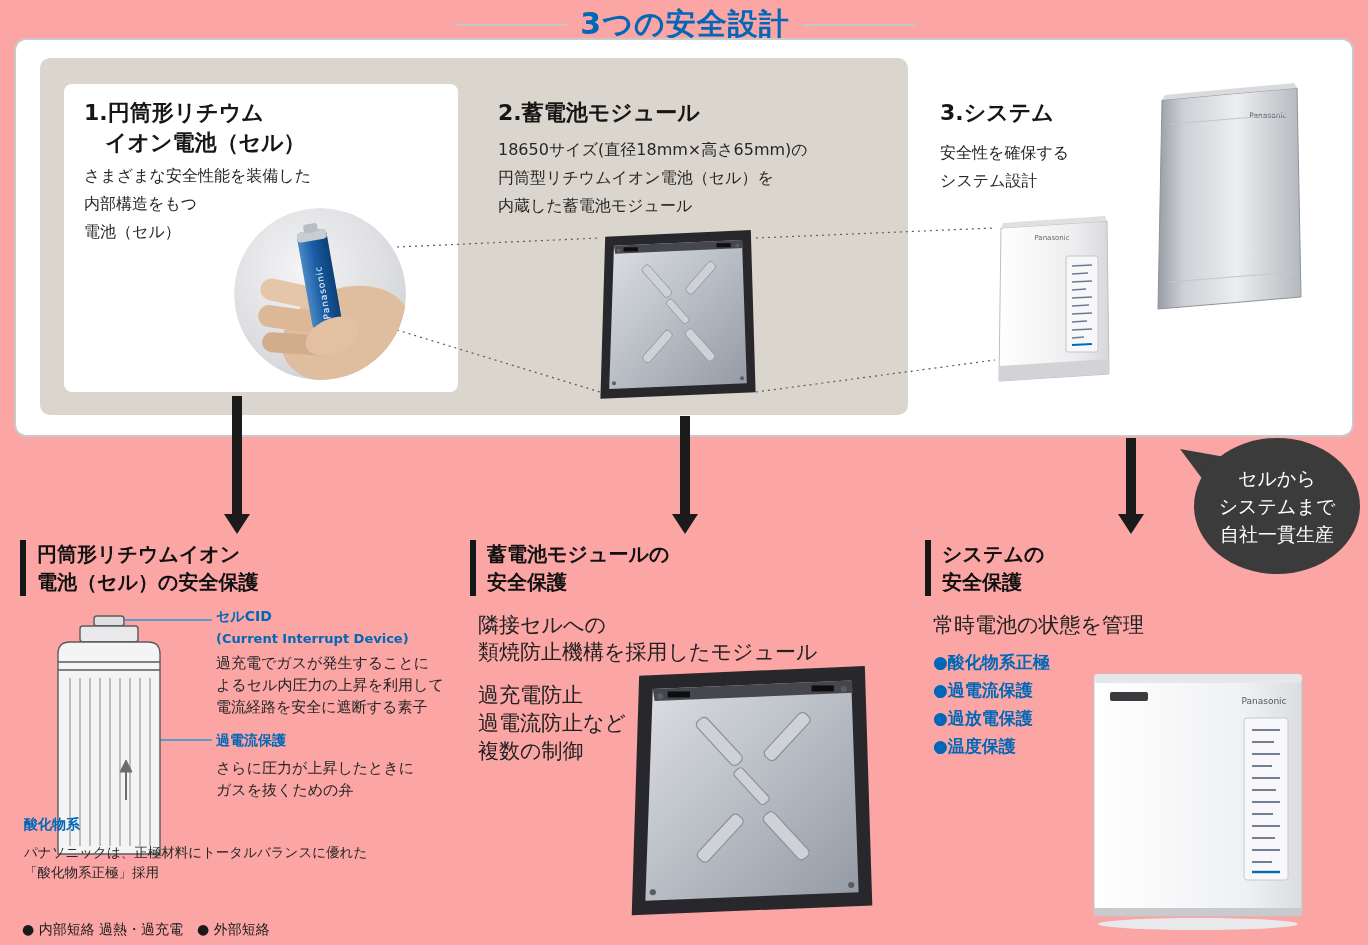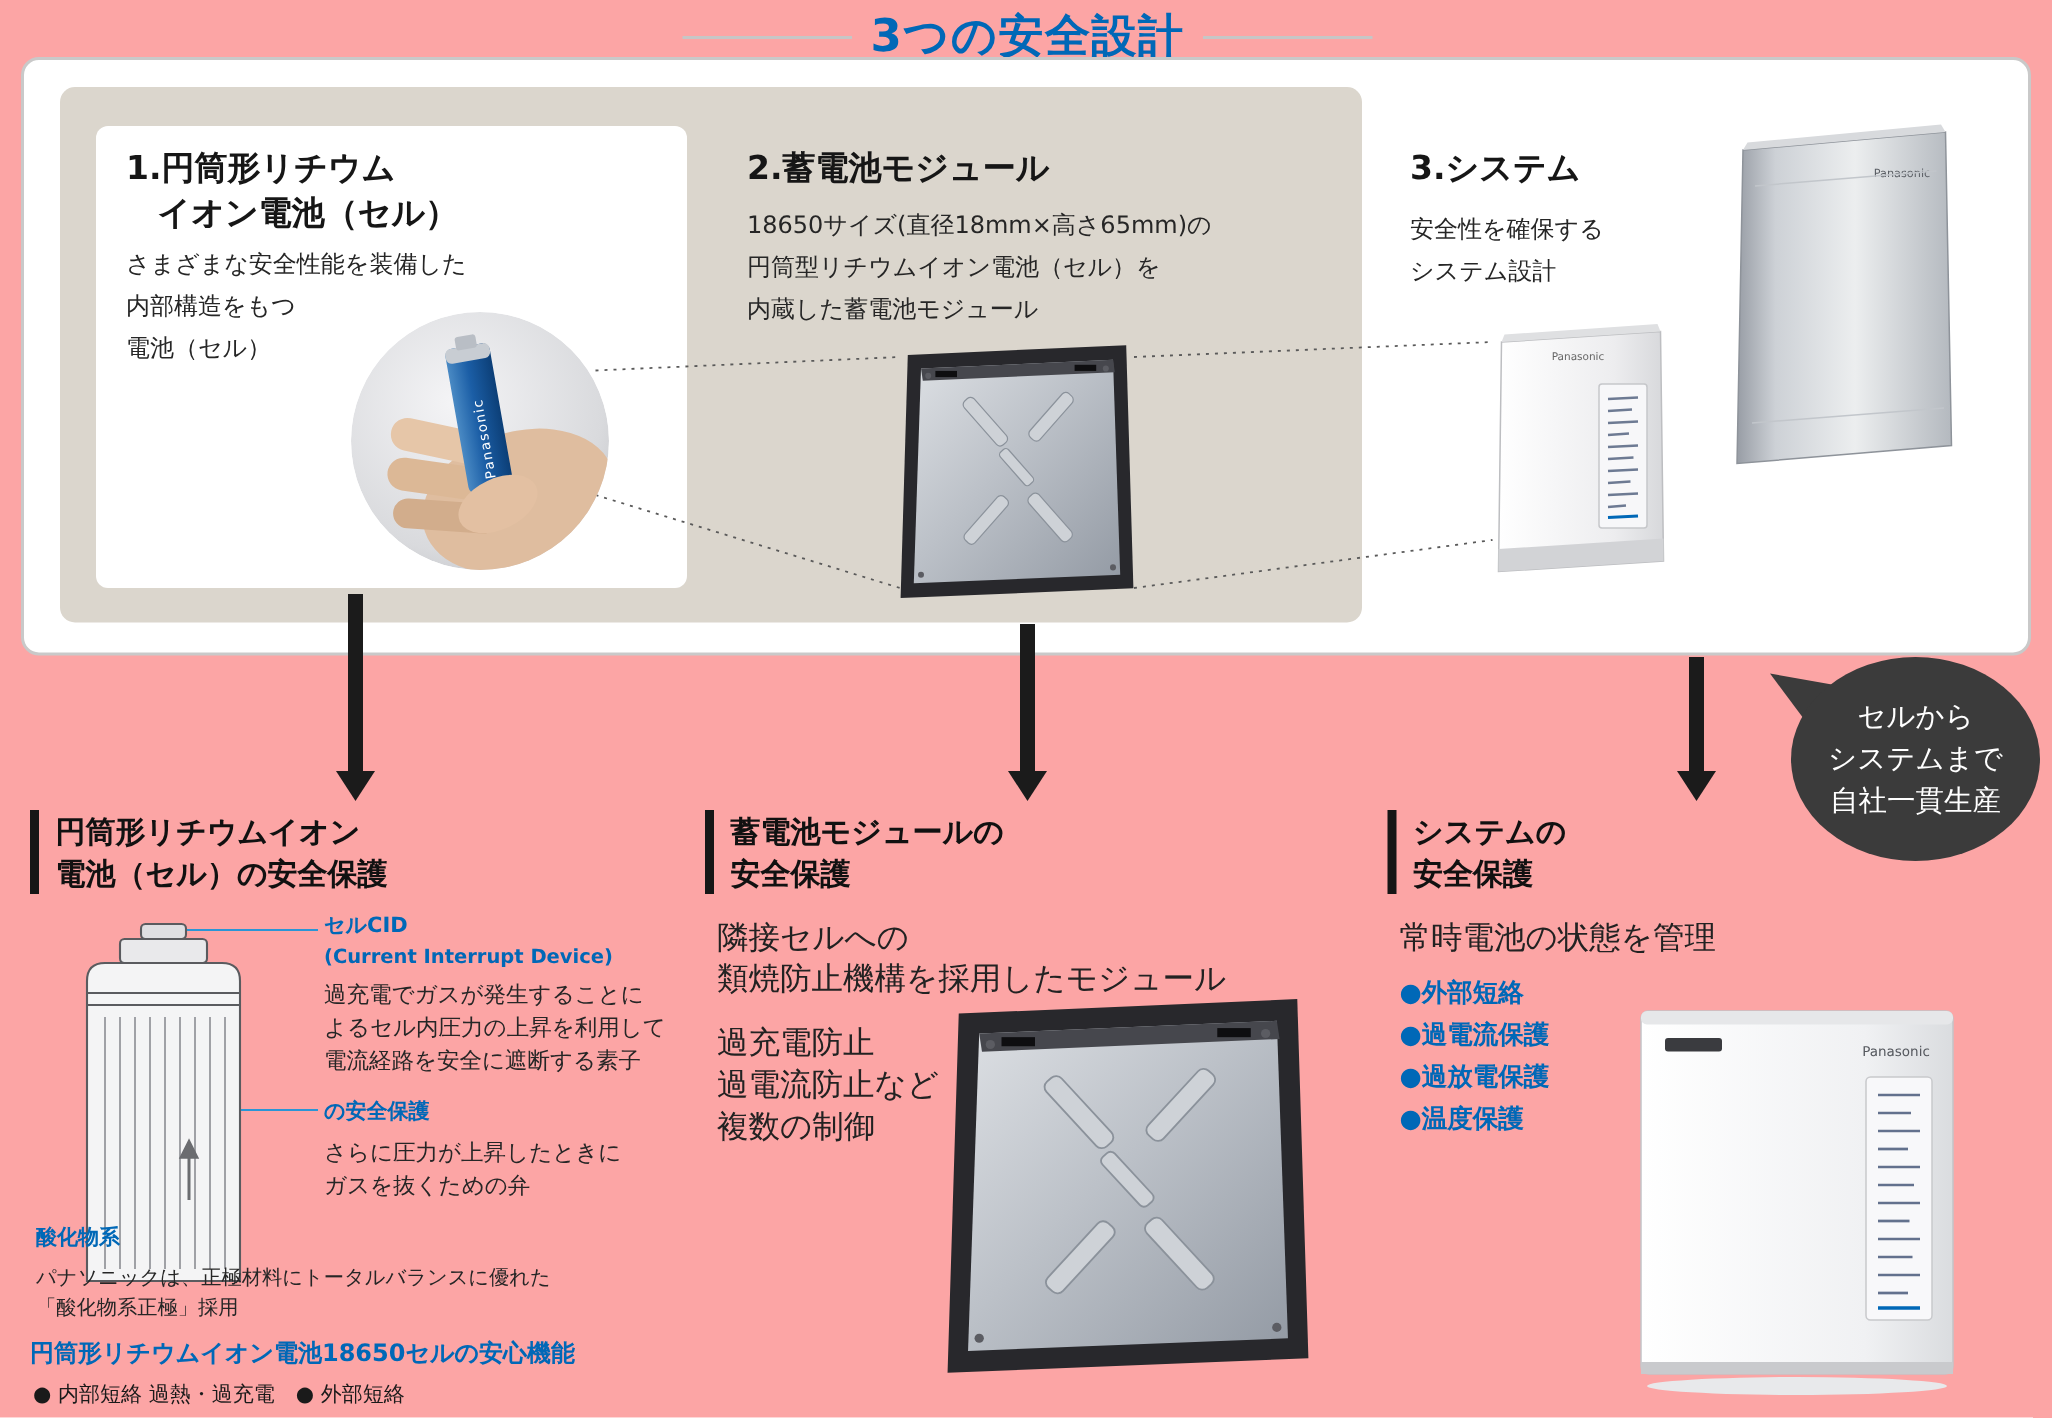--- a/index.html
+++ b/index.html
@@ -323,7 +323,7 @@
   </div>
   <div class="c2-text" style="left:933px;top:612px;">常時電池の状態を管理</div>
   <div class="abs" style="left:933px;top:648px;">
-    <div class="c3-item">●外部短絡</div>
+    <div class="c3-item">●酸化物系正極</div>
     <div class="c3-item">●過電流保護</div>
     <div class="c3-item">●過放電保護</div>
     <div class="c3-item">●温度保護</div>

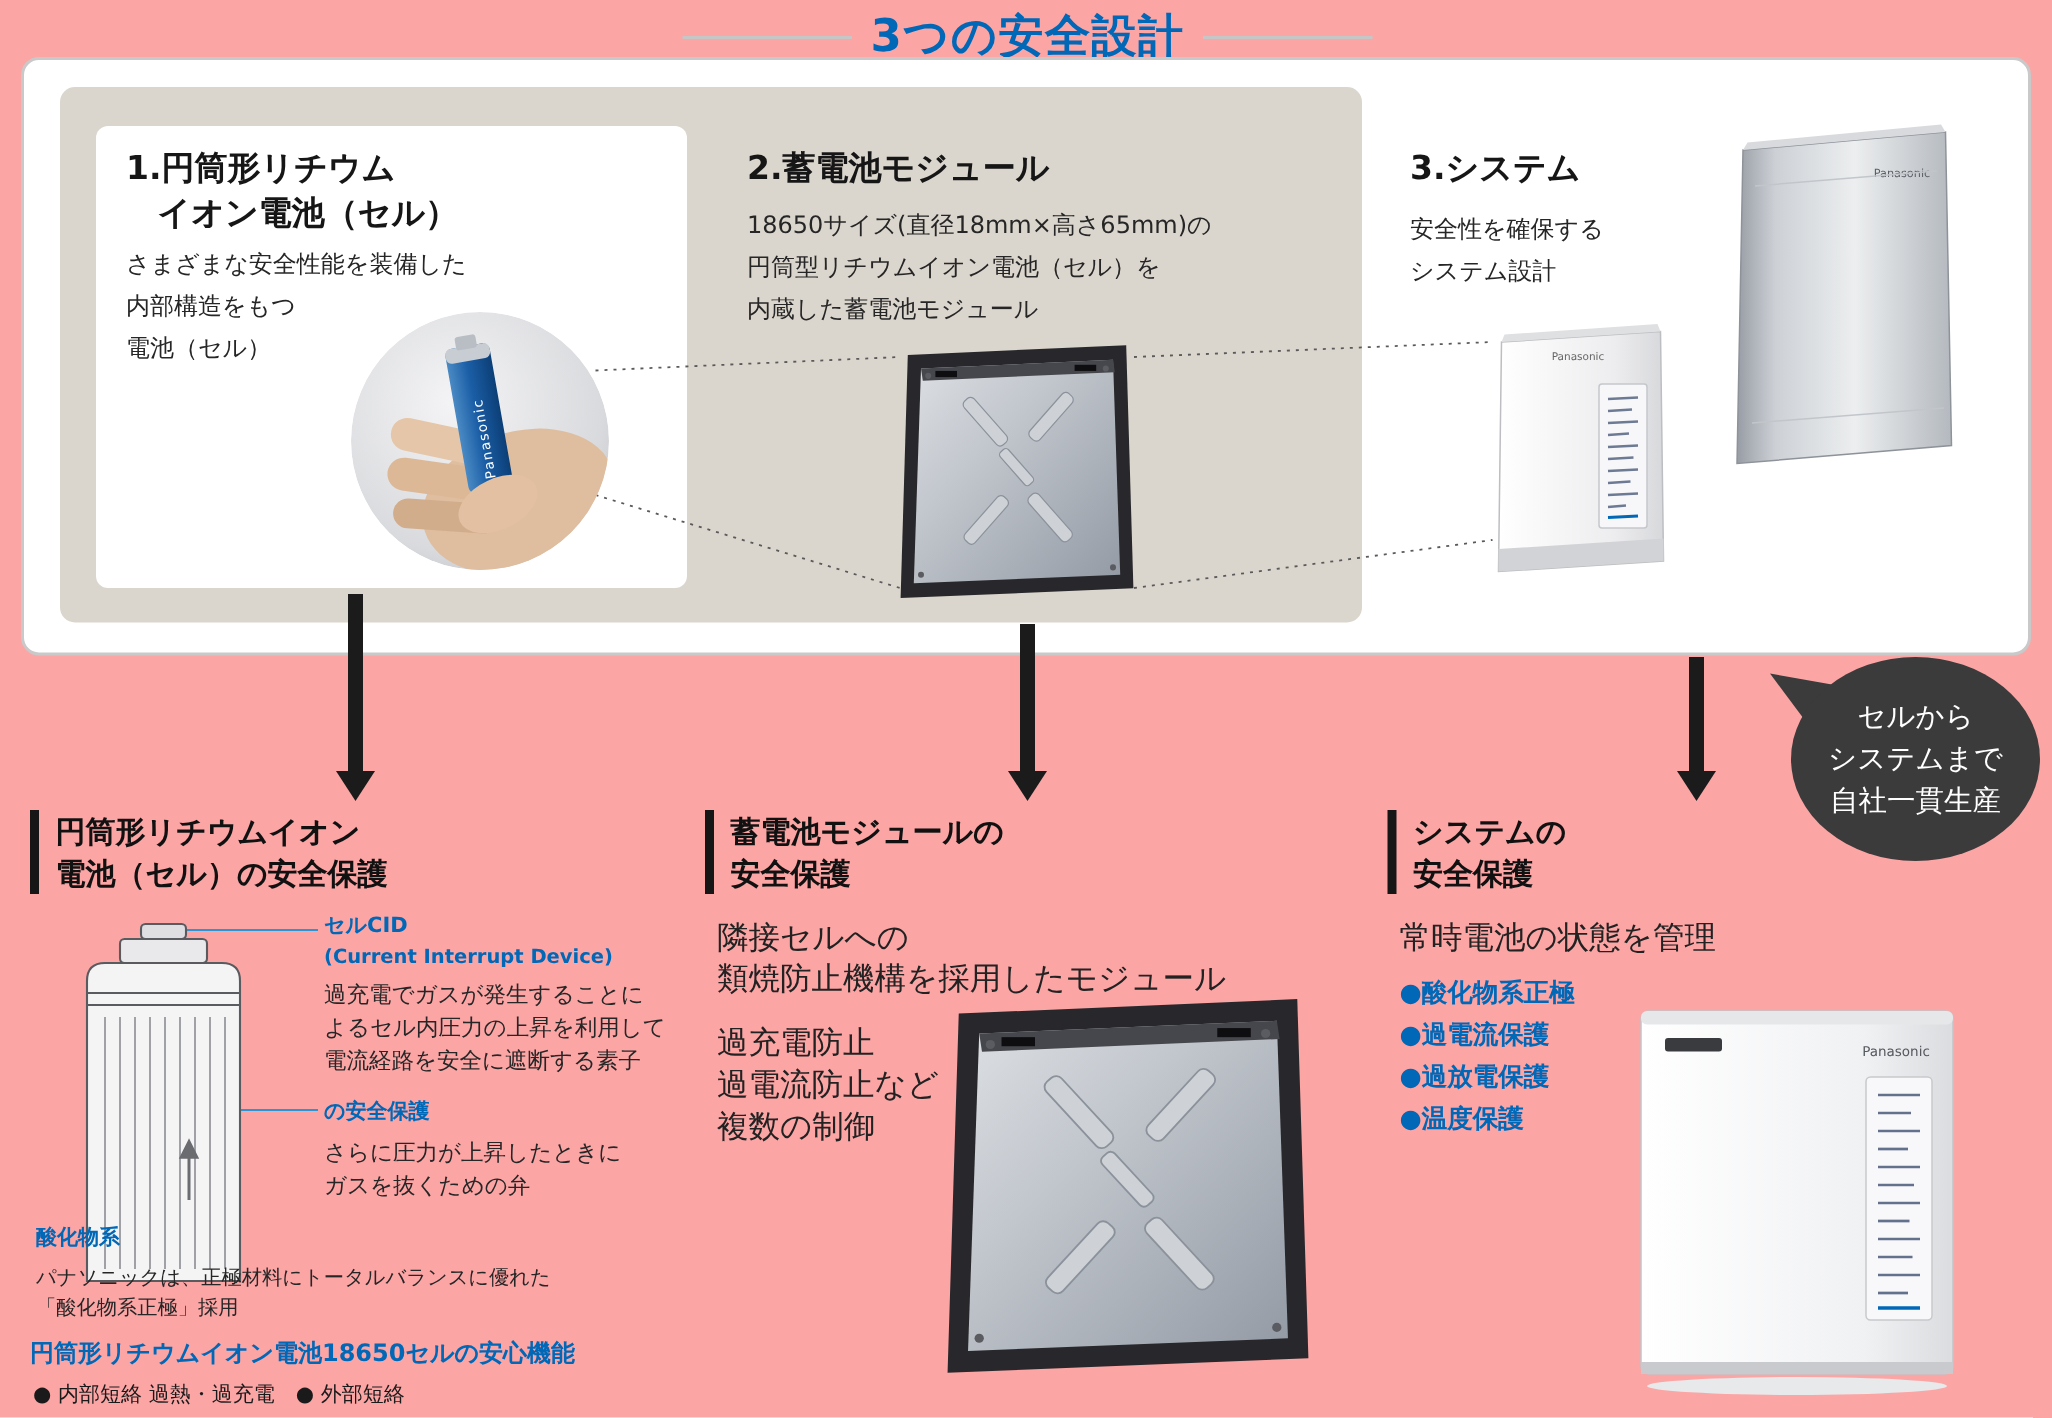--- a/index.html
+++ b/index.html
@@ -264,7 +264,7 @@
     <div>電流経路を安全に遮断する素子</div>
   </div>
 
-  <div class="blue-label" style="left:216px;top:732px;">の安全保護</div>
+  <div class="blue-label" style="left:216px;top:732px;">過電流保護</div>
   <div class="small-text" style="left:216px;top:757px;">
     <div>さらに圧力が上昇したときに</div>
     <div>ガスを抜くための弁</div>

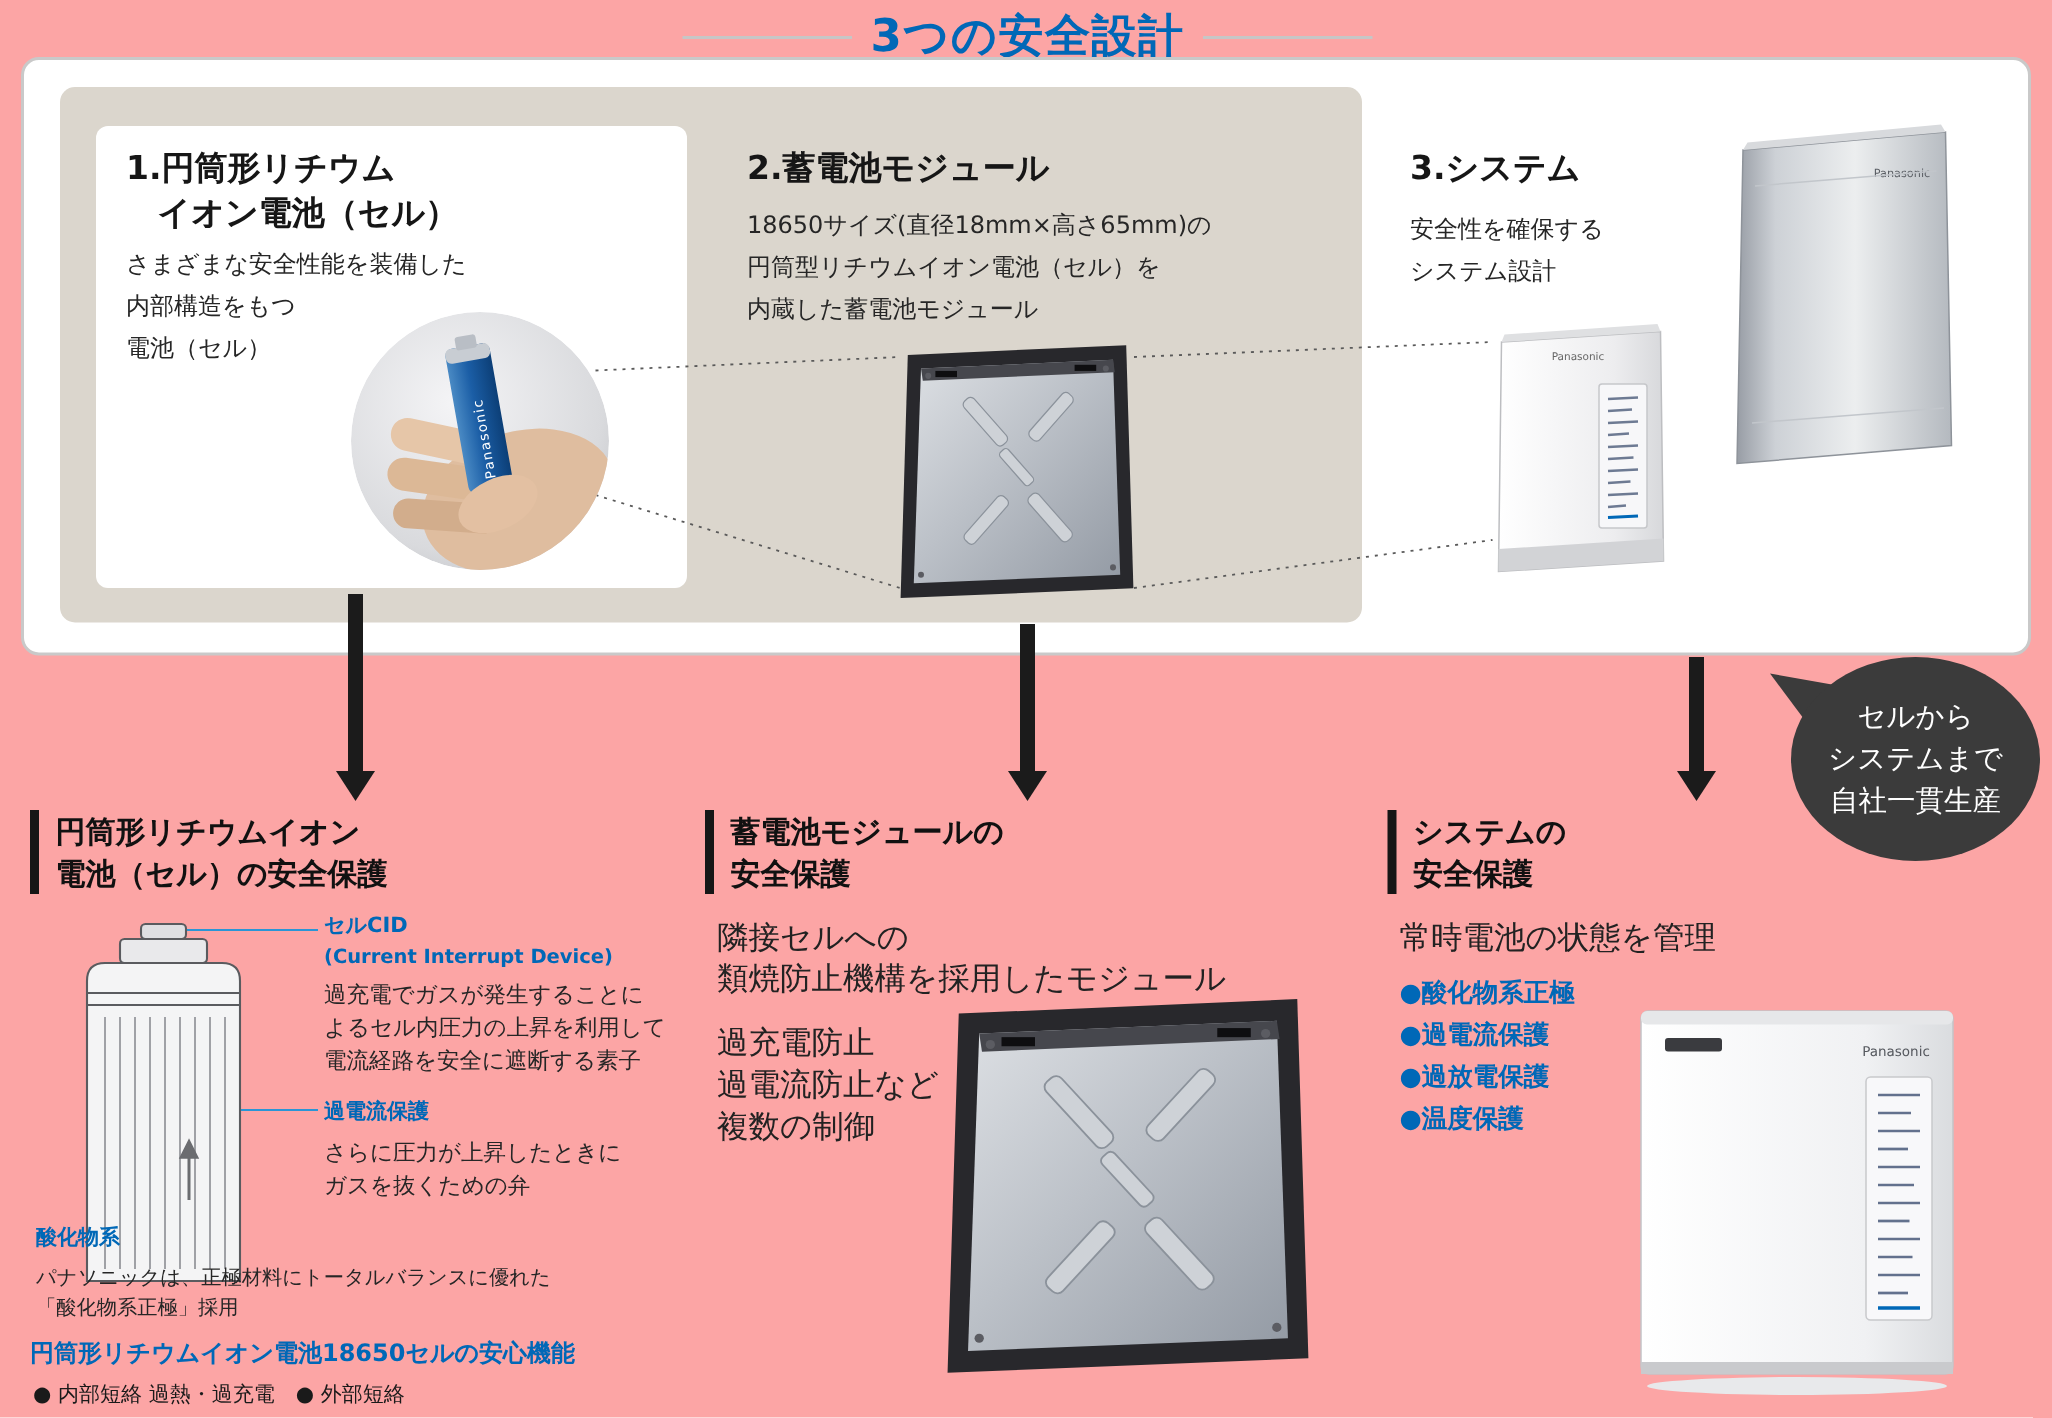--- a/index.html
+++ b/index.html
@@ -276,7 +276,6 @@
     <div>「酸化物系正極」採用</div>
   </div>
 
-  <div class="footer-title" style="left:20px;top:892px;">円筒形リチウムイオン電池18650セルの安心機能</div>
   <div class="footer-items" style="left:22px;top:921px;">● 内部短絡 過熱・過充電　● 外部短絡</div>
 
   <div class="col-h" style="left:470px;top:540px;">

